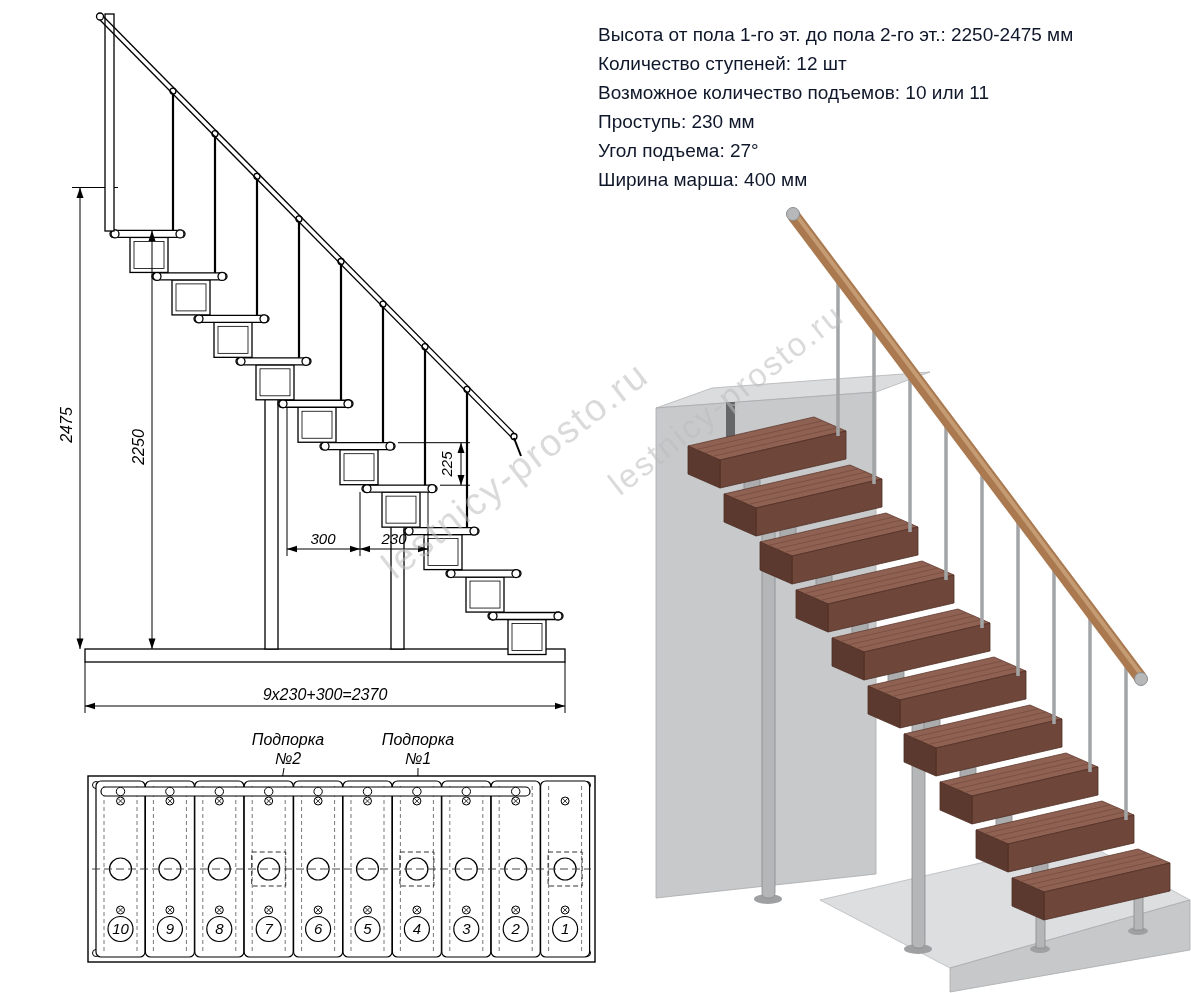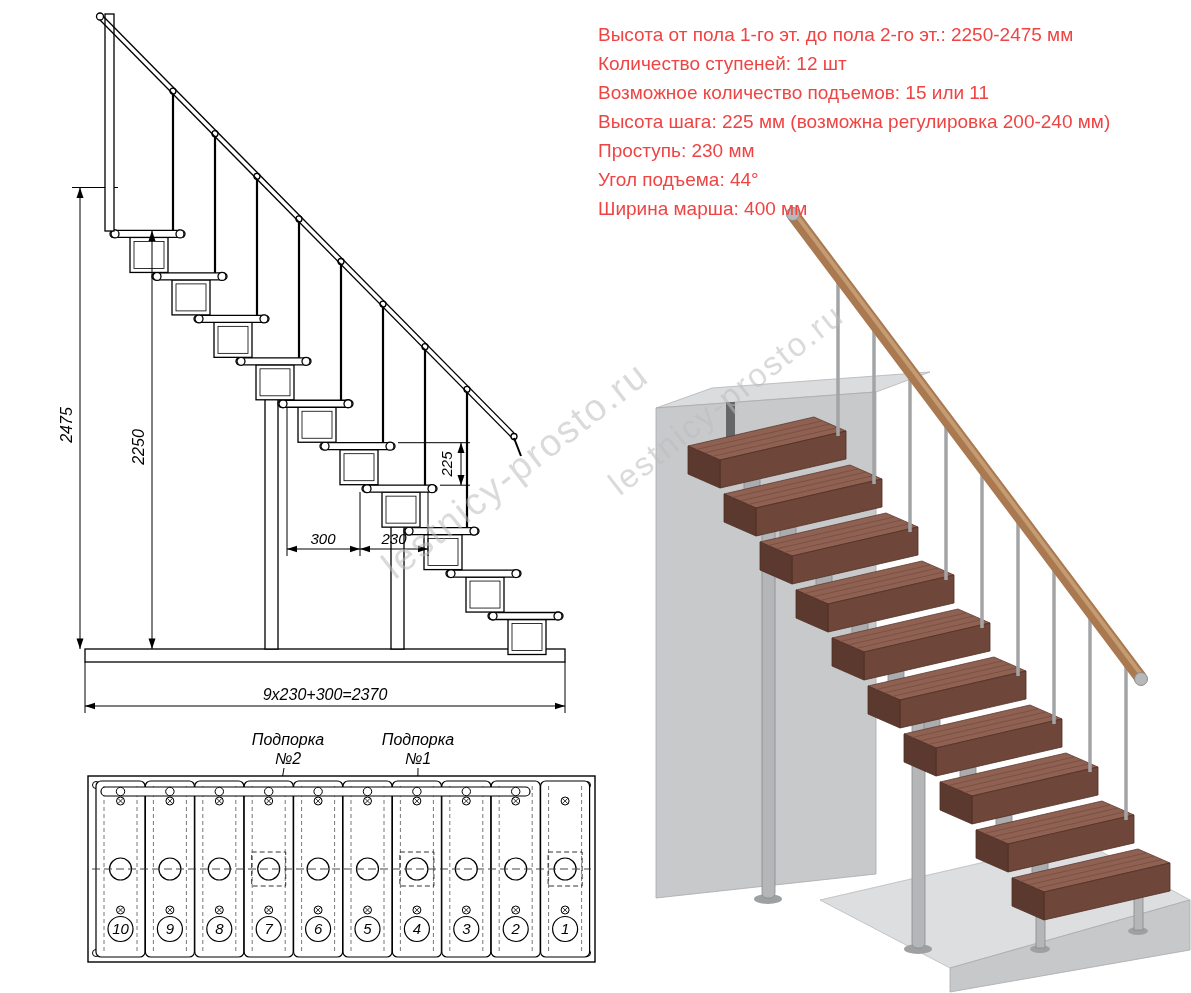--- a/index.html
+++ b/index.html
@@ -5,7 +5,7 @@
   html,body{margin:0;padding:0;background:#fff;}
   .page{position:relative;width:1191px;height:993px;background:#fff;overflow:hidden;font-family:"Liberation Sans",sans-serif;}
   .drawing-svg{position:absolute;left:0;top:0;}
-  .specs{position:absolute;left:598px;top:20px;width:585px;font-size:19px;line-height:29px;color:#ef4444;}
+  .specs{position:absolute;left:598px;top:20px;width:585px;font-size:19px;line-height:29px;color:#0f172a;}
   svg text{font-family:"Liberation Sans",sans-serif;fill:#000;}
   .dim{font-style:italic;font-size:16px;text-anchor:middle;}
   .dimS{font-style:italic;font-size:15px;text-anchor:middle;}

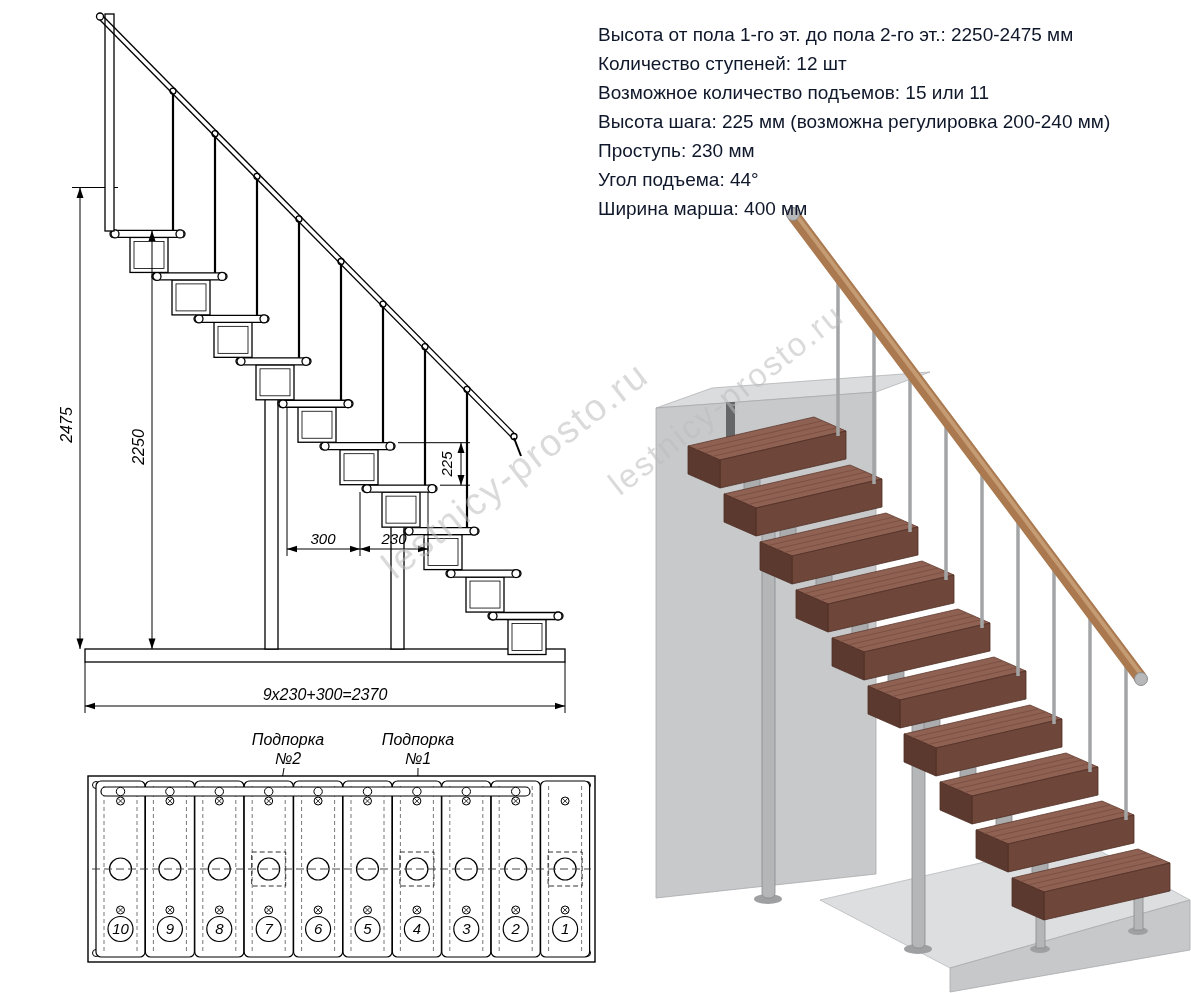--- a/index.html
+++ b/index.html
@@ -323,7 +323,7 @@
   <div class="specs">
     <div>Высота от пола 1-го эт. до пола 2-го эт.: 2250-2475 мм</div>
     <div>Количество ступеней: 12 шт</div>
-    <div>Возможное количество подъемов: 15 или 11</div>
+    <div>Возможное количество подъемов: 10 или 11</div>
     <div>Высота шага: 225 мм (возможна регулировка 200-240 мм)</div>
     <div>Проступь: 230 мм</div>
     <div>Угол подъема: 44°</div>

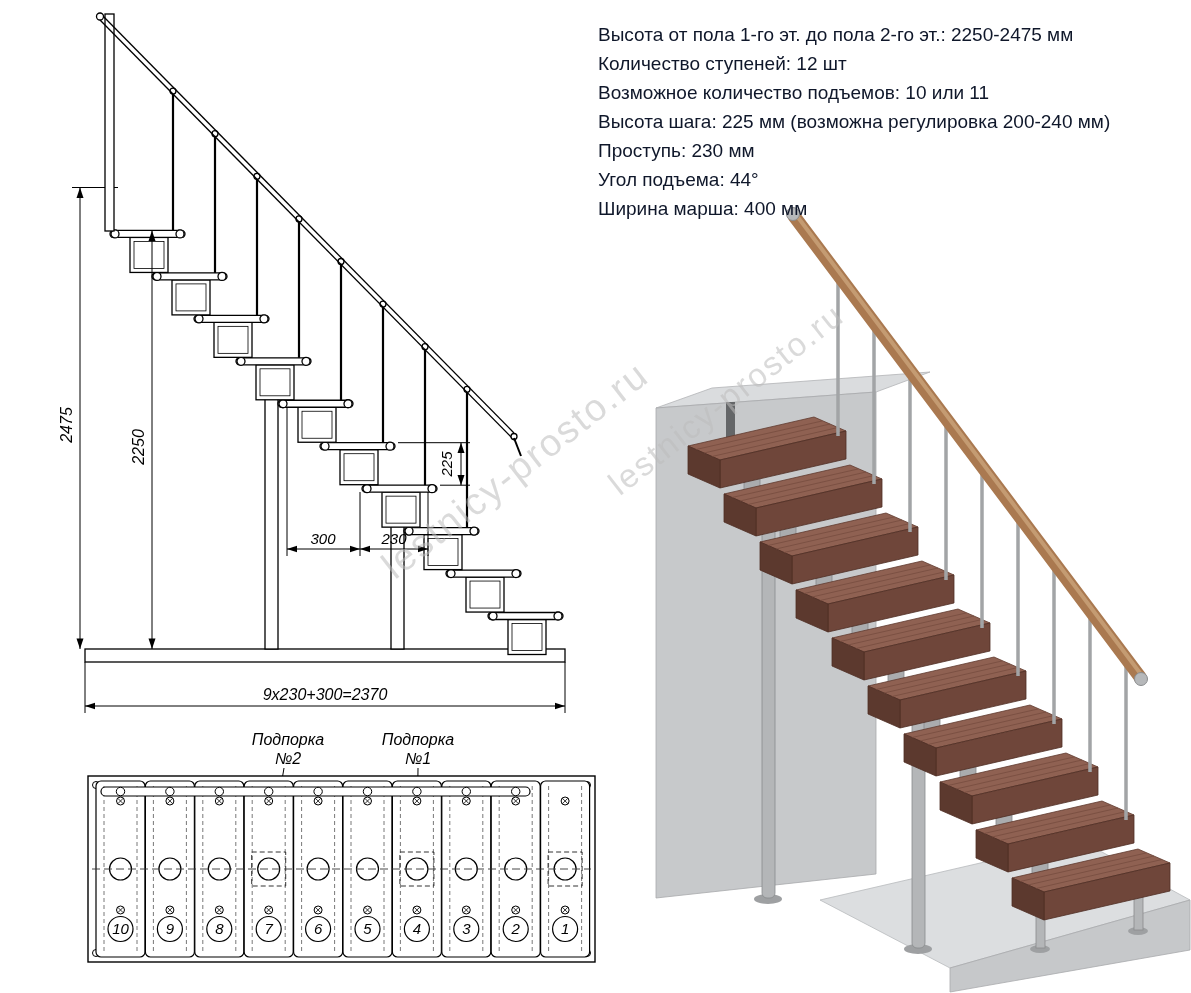--- a/index.html
+++ b/index.html
@@ -324,7 +324,6 @@
     <div>Высота от пола 1-го эт. до пола 2-го эт.: 2250-2475 мм</div>
     <div>Количество ступеней: 12 шт</div>
     <div>Возможное количество подъемов: 10 или 11</div>
-    <div>Высота шага: 225 мм (возможна регулировка 200-240 мм)</div>
     <div>Проступь: 230 мм</div>
     <div>Угол подъема: 44°</div>
     <div>Ширина марша: 400 мм</div>

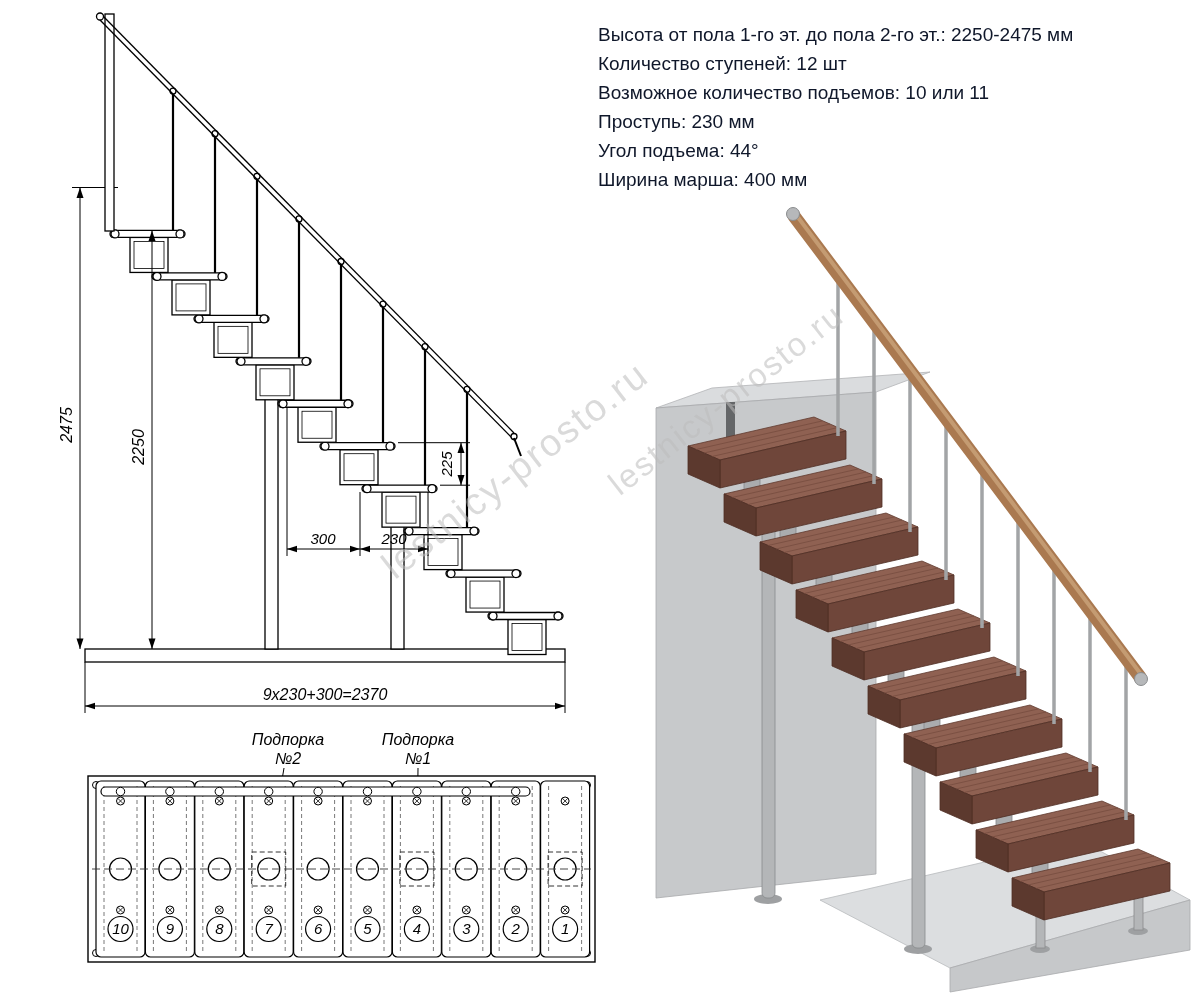--- a/index.html
+++ b/index.html
@@ -325,7 +325,7 @@
     <div>Количество ступеней: 12 шт</div>
     <div>Возможное количество подъемов: 10 или 11</div>
     <div>Проступь: 230 мм</div>
-    <div>Угол подъема: 44°</div>
+    <div>Угол подъема: 27°</div>
     <div>Ширина марша: 400 мм</div>
   </div>
 

